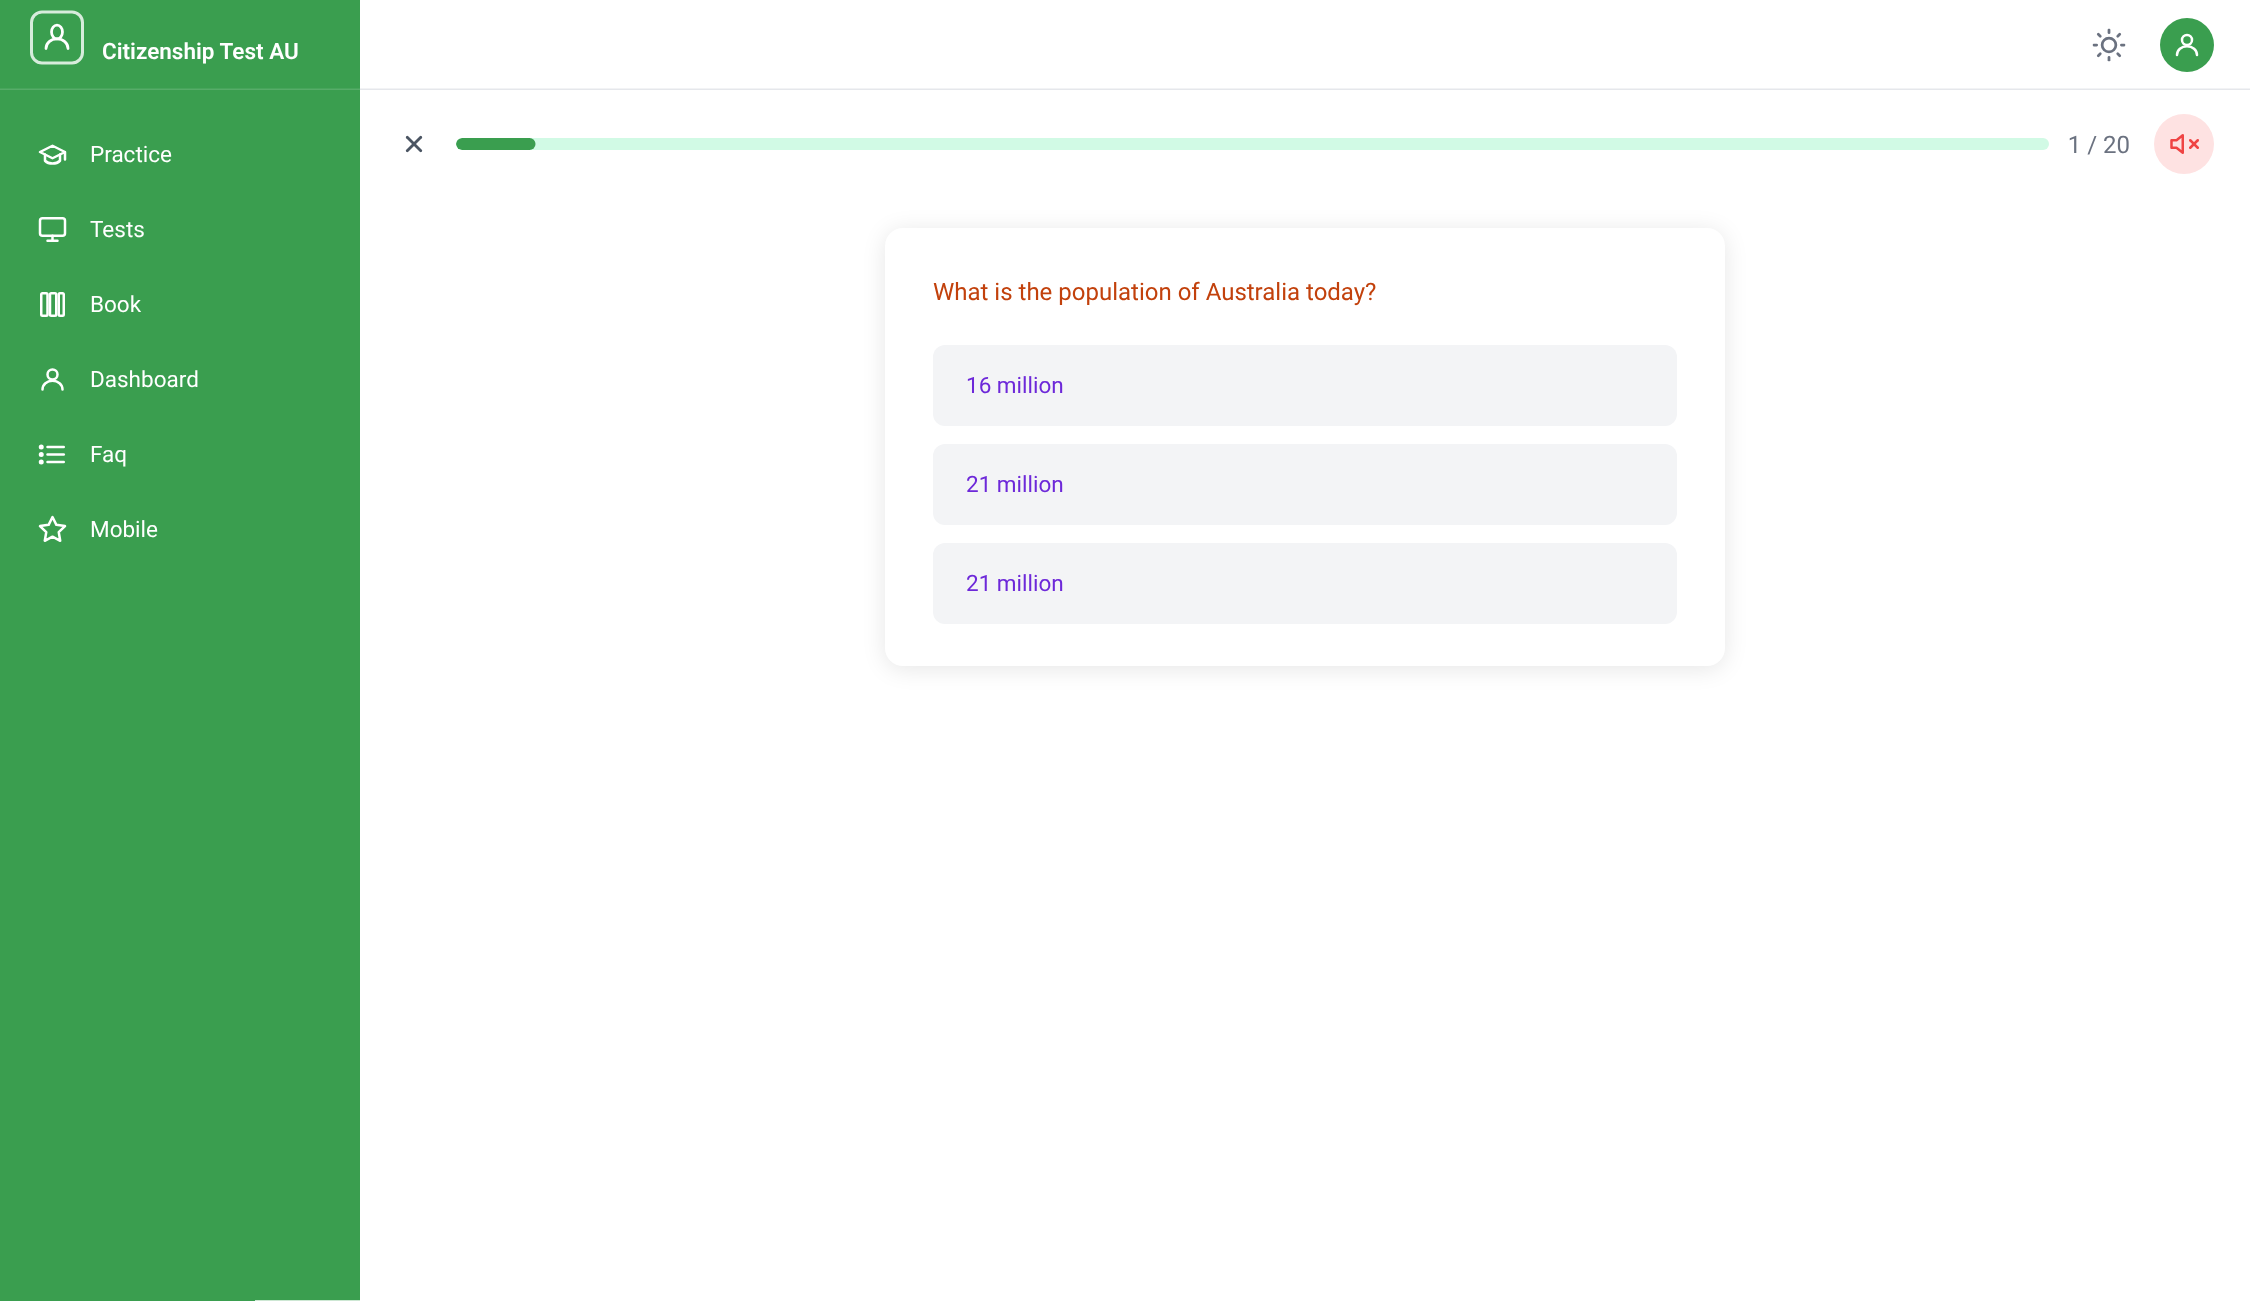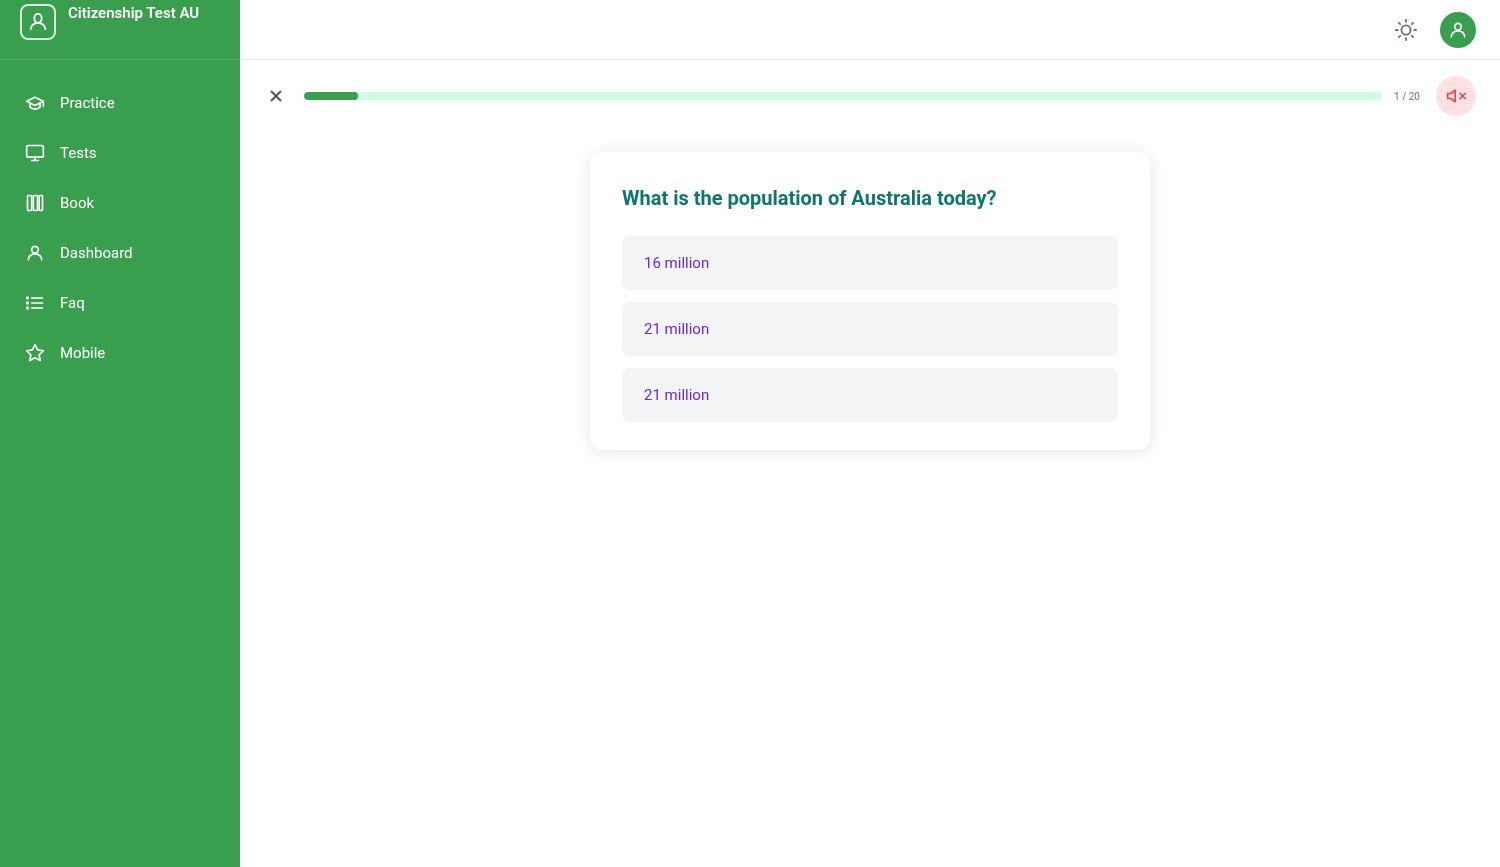--- a/index.html
+++ b/index.html
@@ -16,9 +16,9 @@
     }
     #sidebar-header {
       display: flex;
-      align-items: flex-start;
+      align-items: flex-end;
       gap: 12px;
-      padding: 4px 20px;
+      padding: 16px 20px;
       height: 60px;
       border-bottom: 1px solid rgba(255,255,255,0.15);
     }

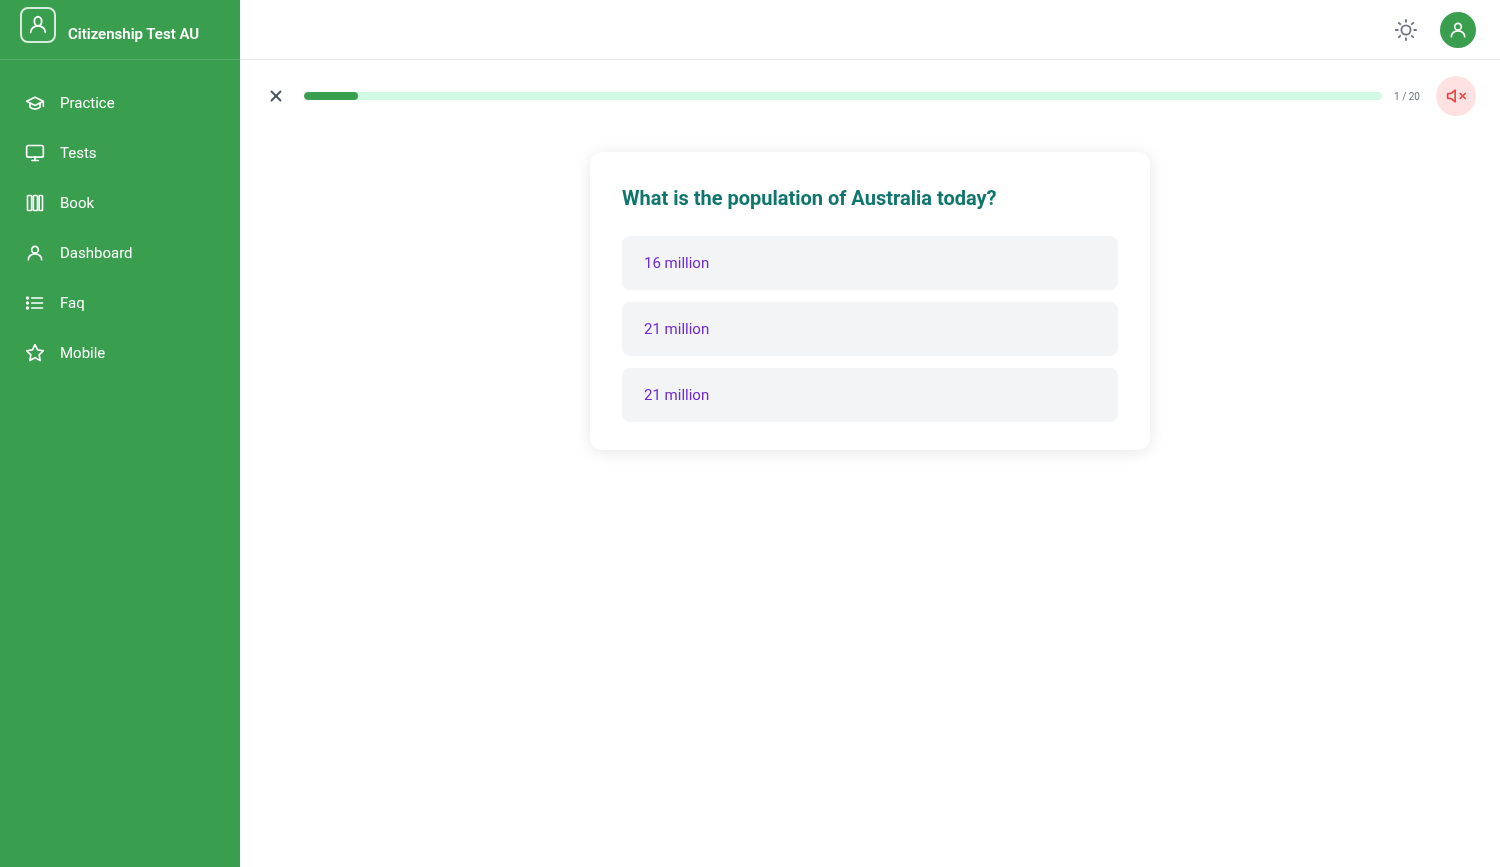--- a/index.html
+++ b/index.html
@@ -149,7 +149,7 @@
     }
     #progress-label {
       color: #6b7280;
-      font-size: 10px;
+      font-size: 16px;
       white-space: nowrap;
     }
     #mute-btn {

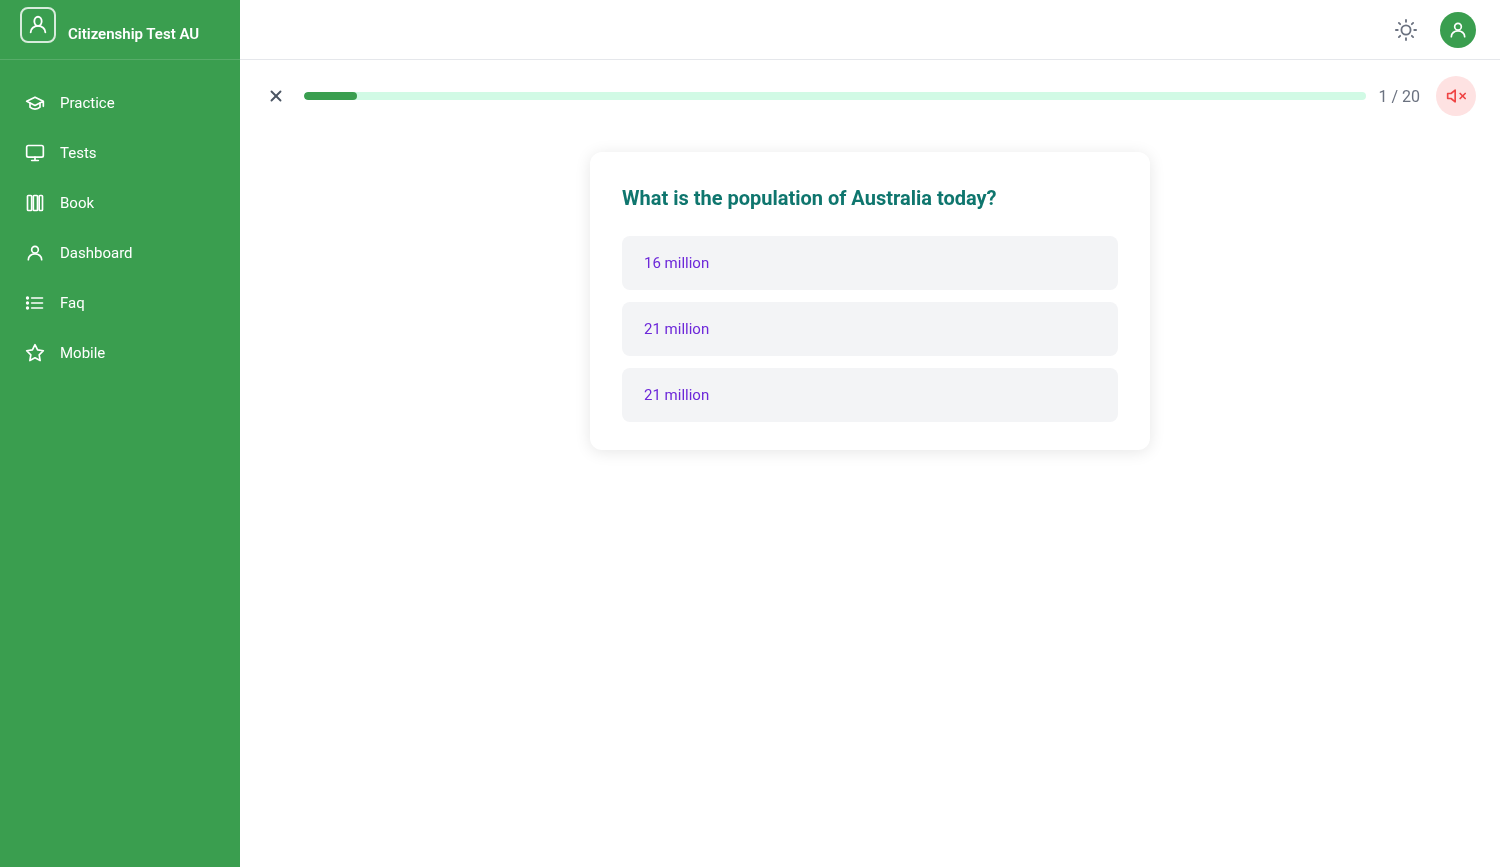--- a/index.html
+++ b/index.html
@@ -181,9 +181,9 @@
       max-width: 100%;
     }
     #question-text {
-      font-size: 20px;
-      font-weight: 700;
-      color: #0f766e;
+      font-size: 16px;
+      font-weight: 400;
+      color: #c2410c;
       margin-bottom: 24px;
       line-height: 1.4;
     }

